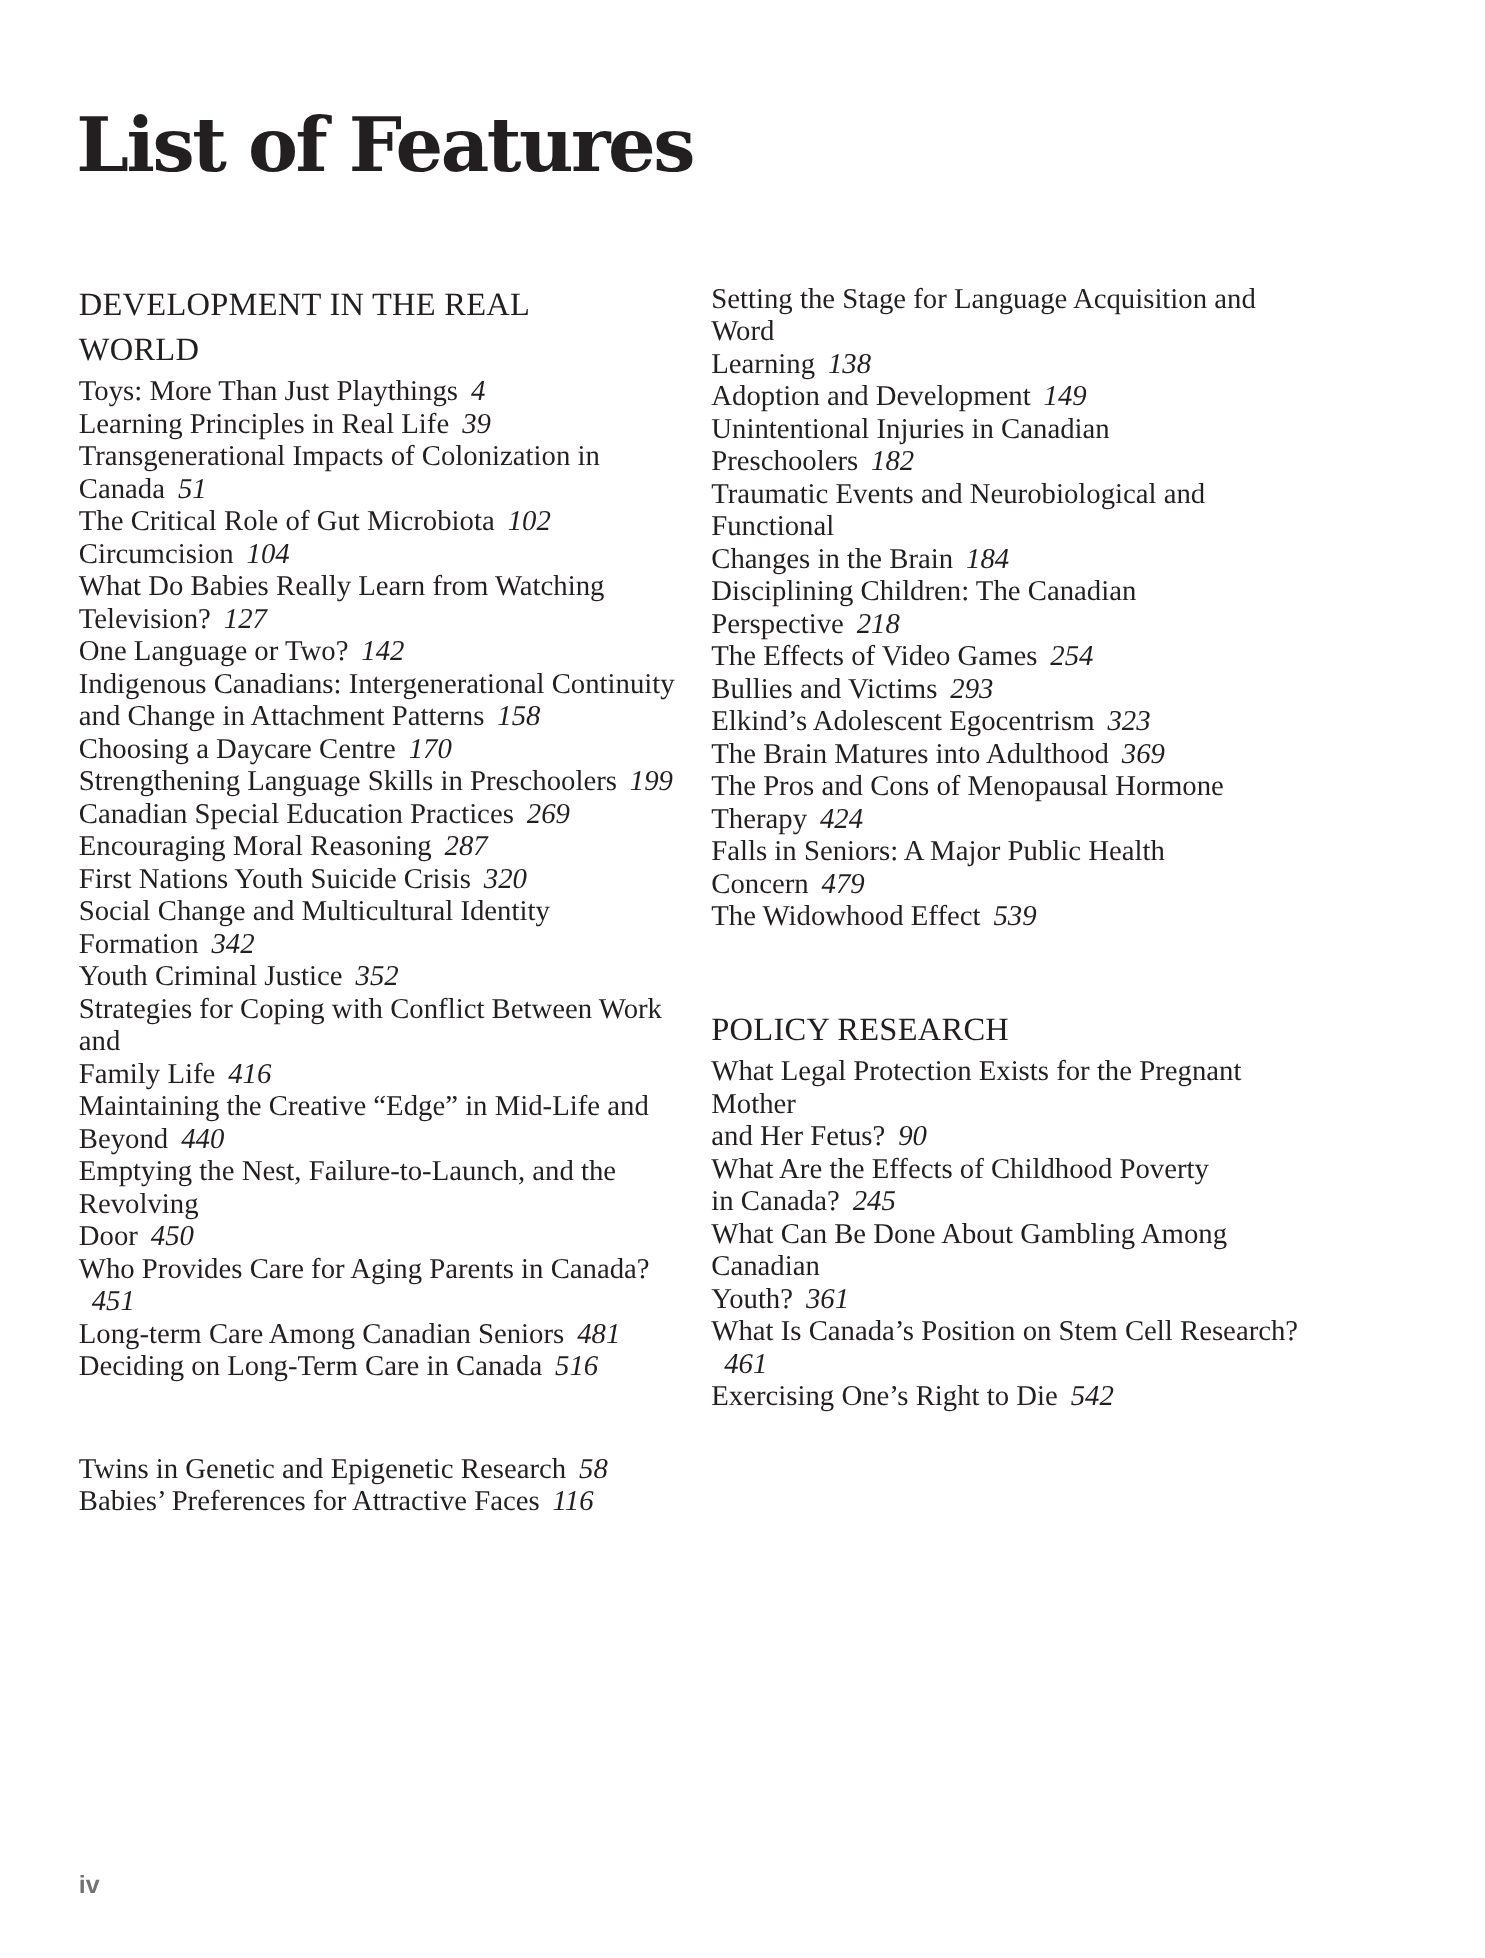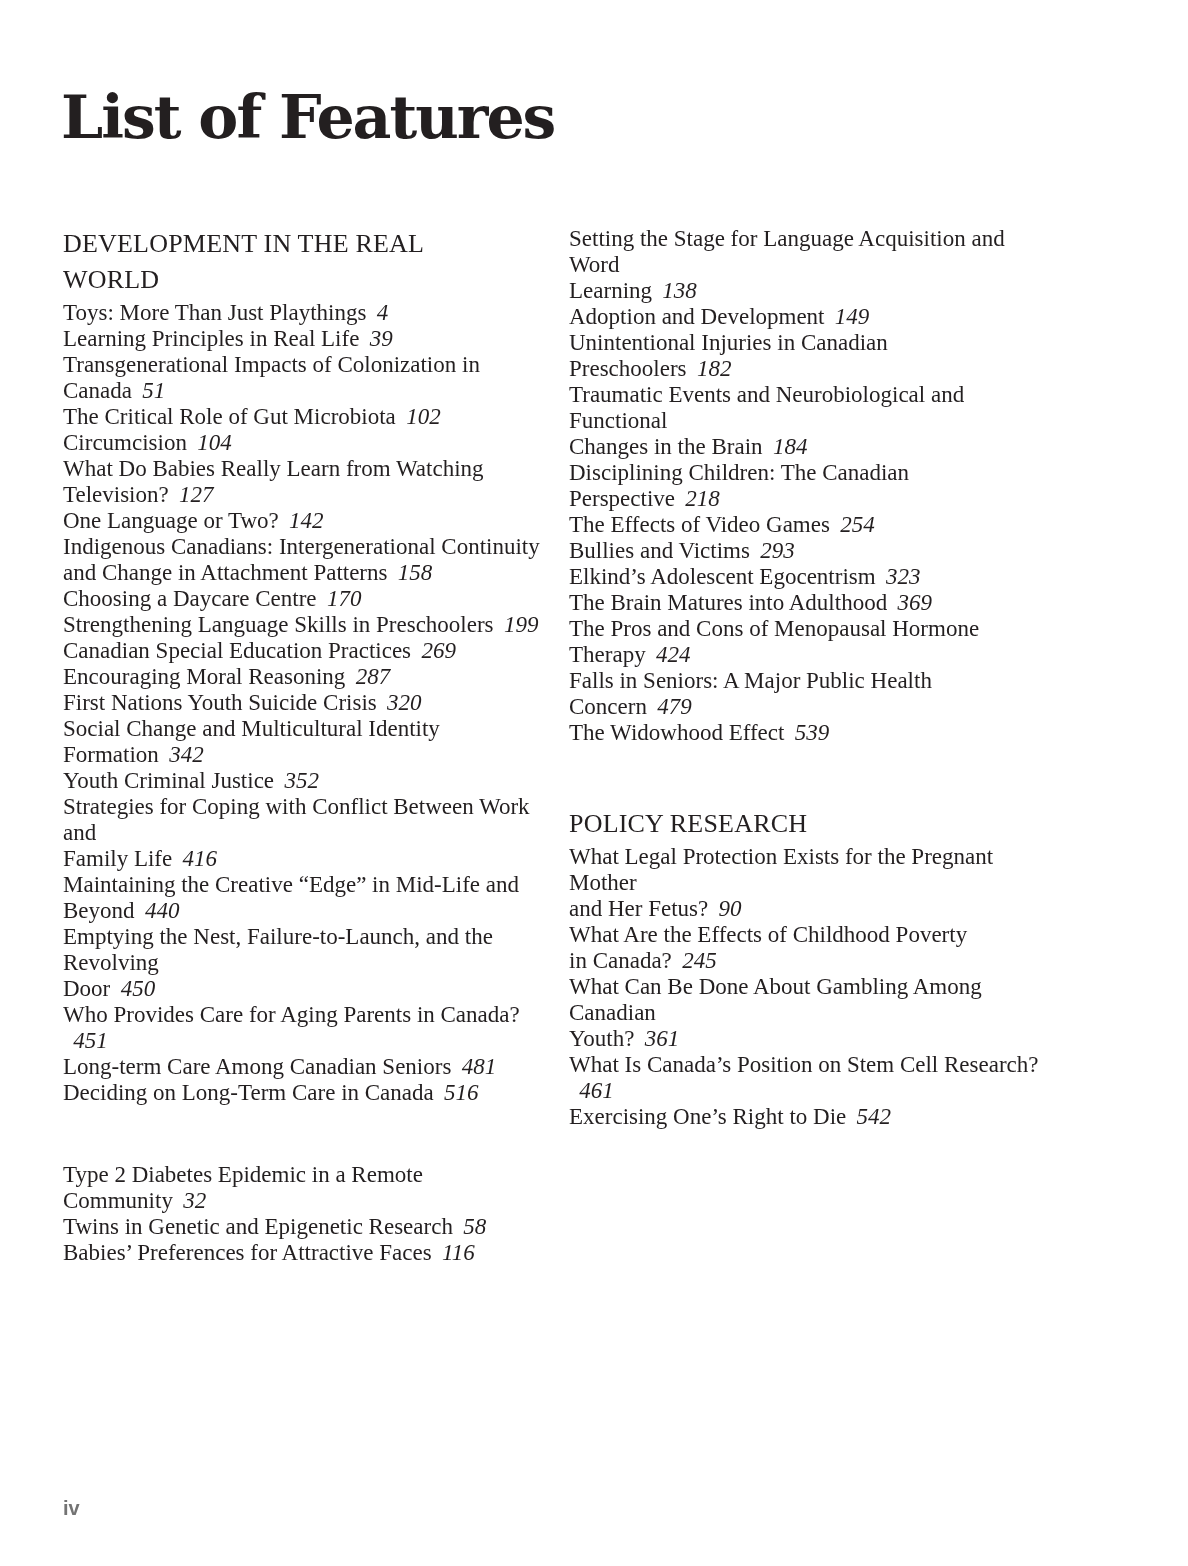--- a/index.html
+++ b/index.html
@@ -132,7 +132,6 @@
     <section class="toc-section">
       <ul class="feature-list">
 
-          <li><span class="entry-text">Type 2 Diabetes Epidemic in a Remote Community</span><span class="entry-page">32</span></li>
 
           <li><span class="entry-text">Twins in Genetic and Epigenetic Research</span><span class="entry-page">58</span></li>
 

